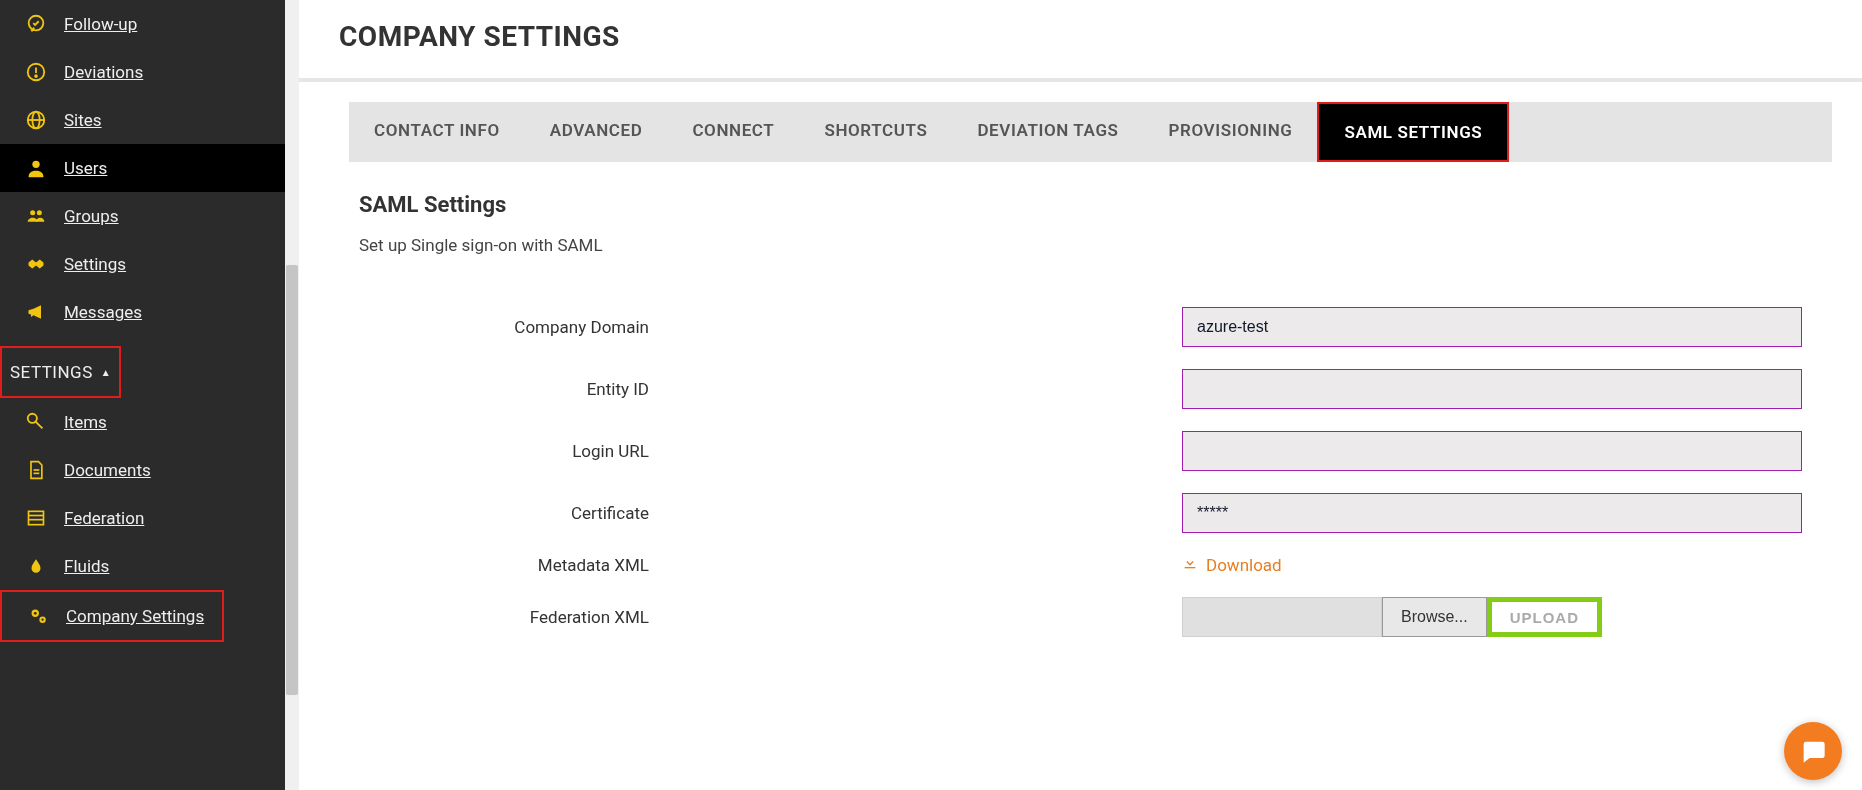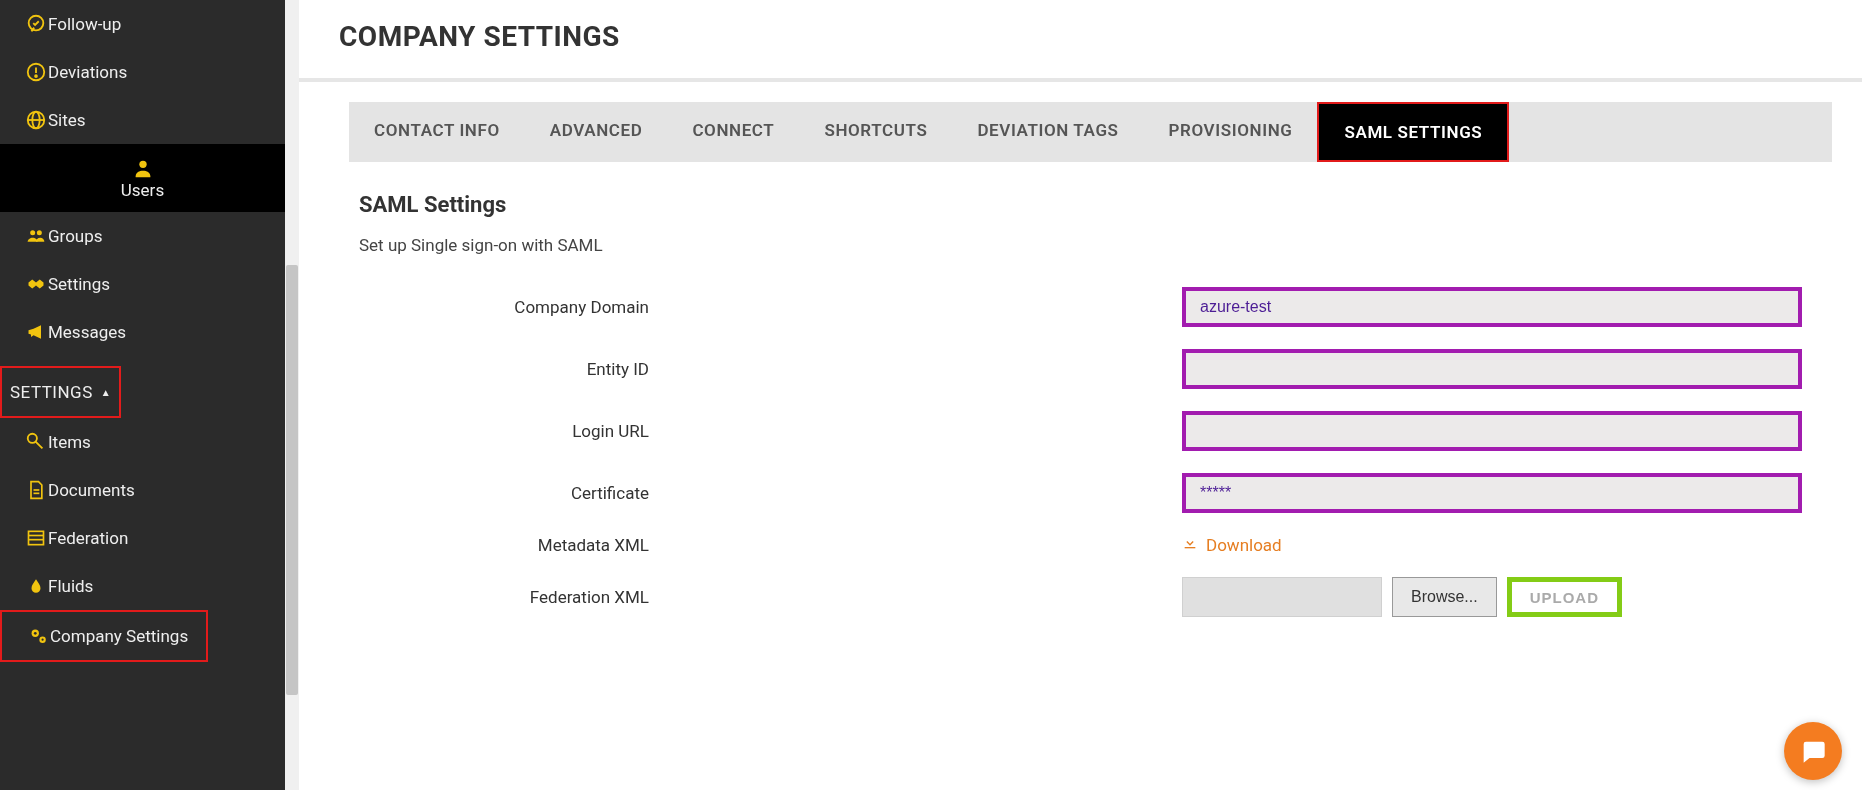--- a/index.html
+++ b/index.html
@@ -24,7 +24,9 @@
   align-items: center;
   padding: 12px 24px;
   cursor: pointer;
+  gap: 16px;
   color: #eee;
+  text-decoration: underline;
 }
 .sidebar-item.active {
   background: #000;

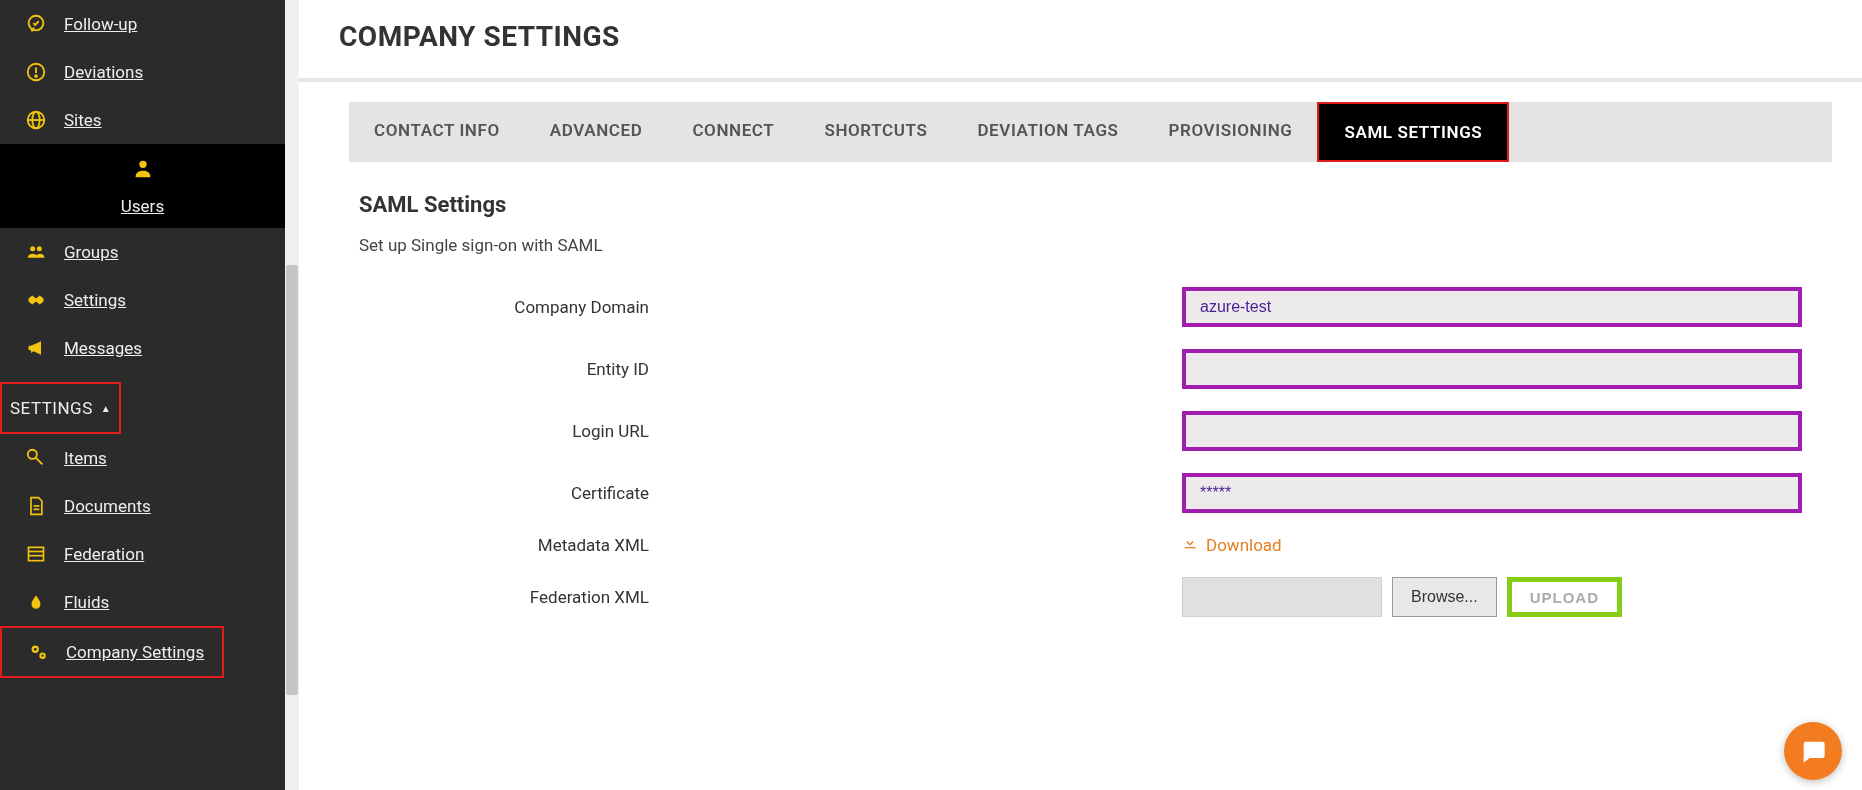--- a/index.html
+++ b/index.html
@@ -30,7 +30,6 @@
 }
 .sidebar-item.active {
   background: #000;
-  flex-direction: column;
 }
 .sidebar-item .icon {
   width: 24px;

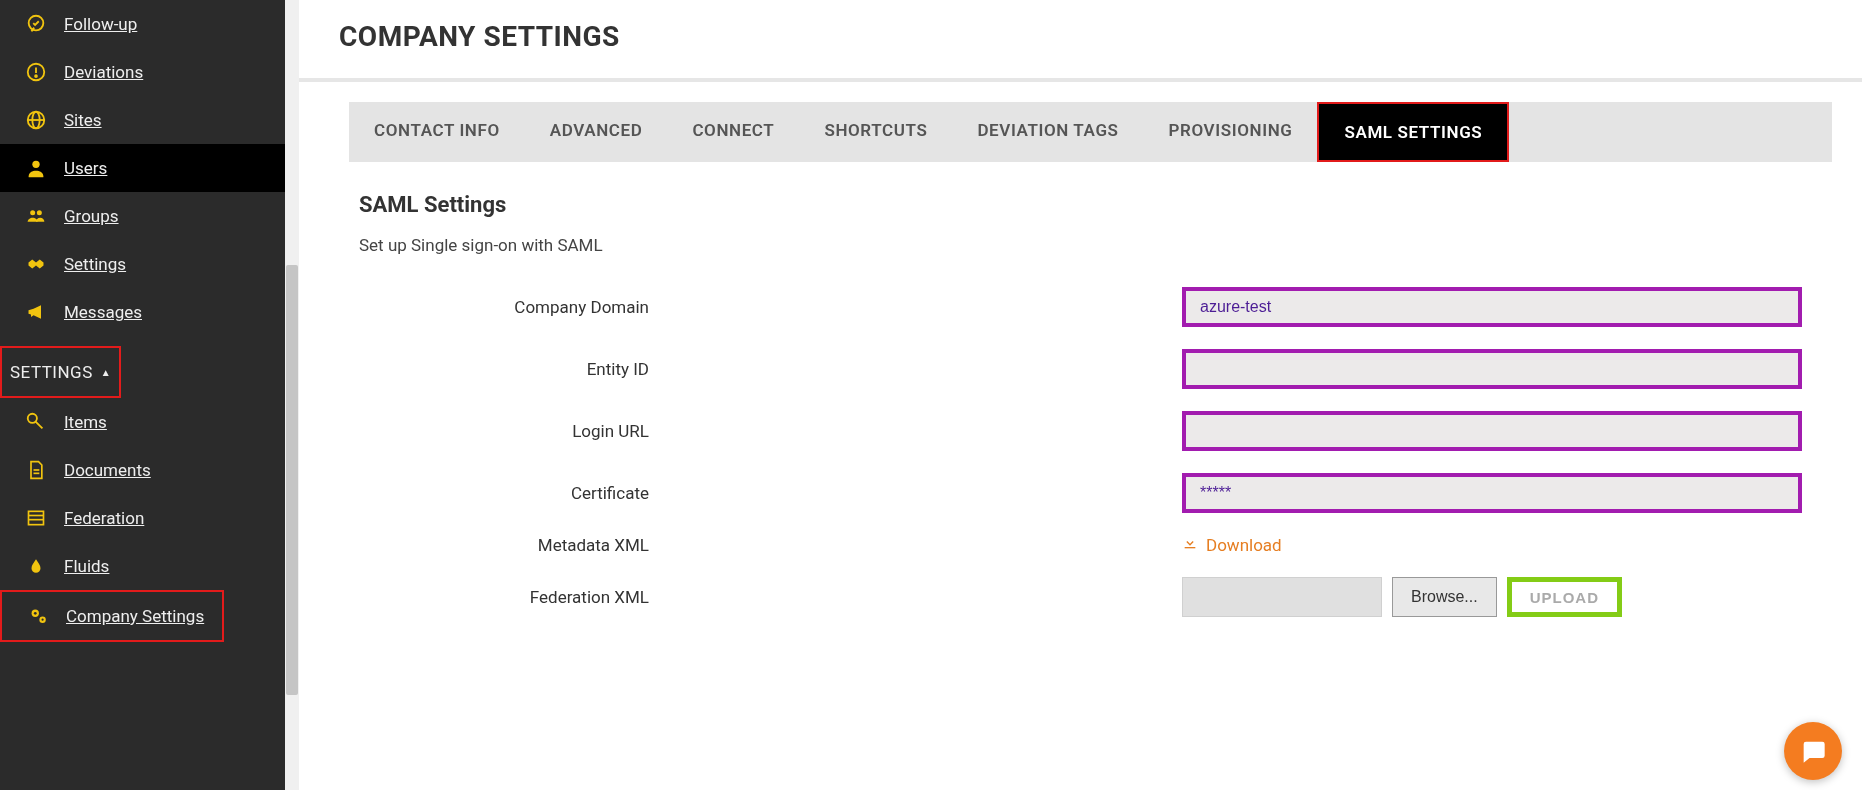--- a/index.html
+++ b/index.html
@@ -110,7 +110,7 @@
 .panel-subtitle {
   font-size: 17px;
   color: #444;
-  margin-bottom: 32px;
+  margin-bottom: 52px;
 }
 .form-row {
   display: flex;

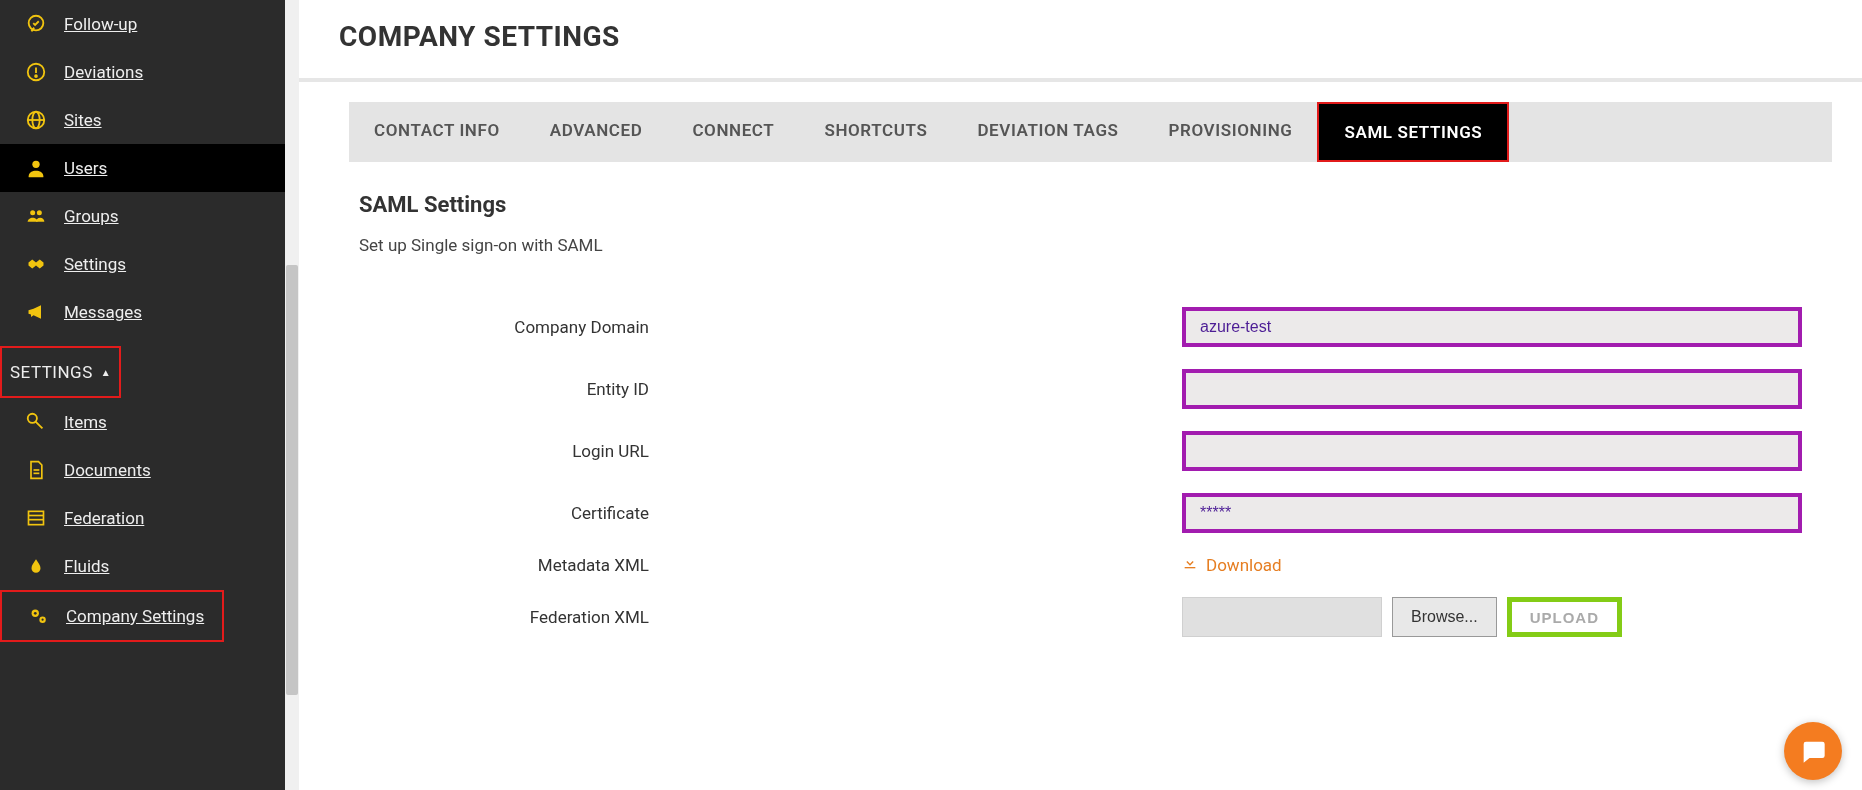--- a/index.html
+++ b/index.html
@@ -135,8 +135,8 @@
   padding: 16px 14px;
   font-size: 16px;
   background: #eceaea;
-  border: 4px solid #a21caf;
-  color: #4c1d95;
+  border: 1px solid #a21caf;
+  color: #0f172a;
 }
 .download-link {
   color: #e67e22;

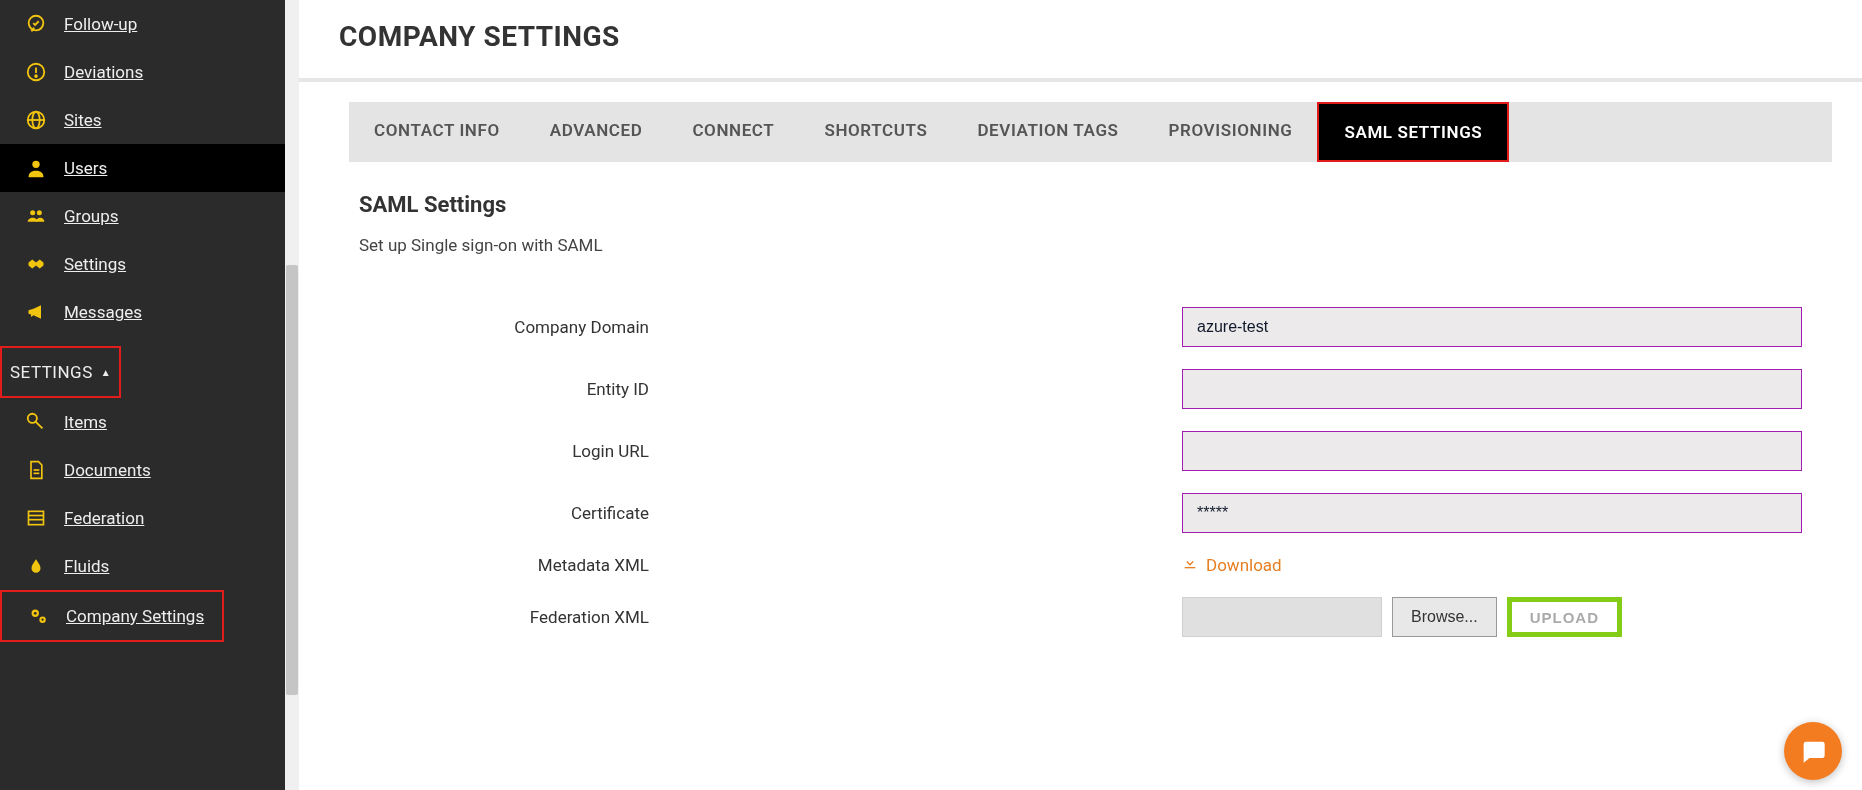--- a/index.html
+++ b/index.html
@@ -149,7 +149,6 @@
 .file-row {
   display: flex;
   align-items: center;
-  gap: 10px;
 }
 .file-display {
   width: 200px;

